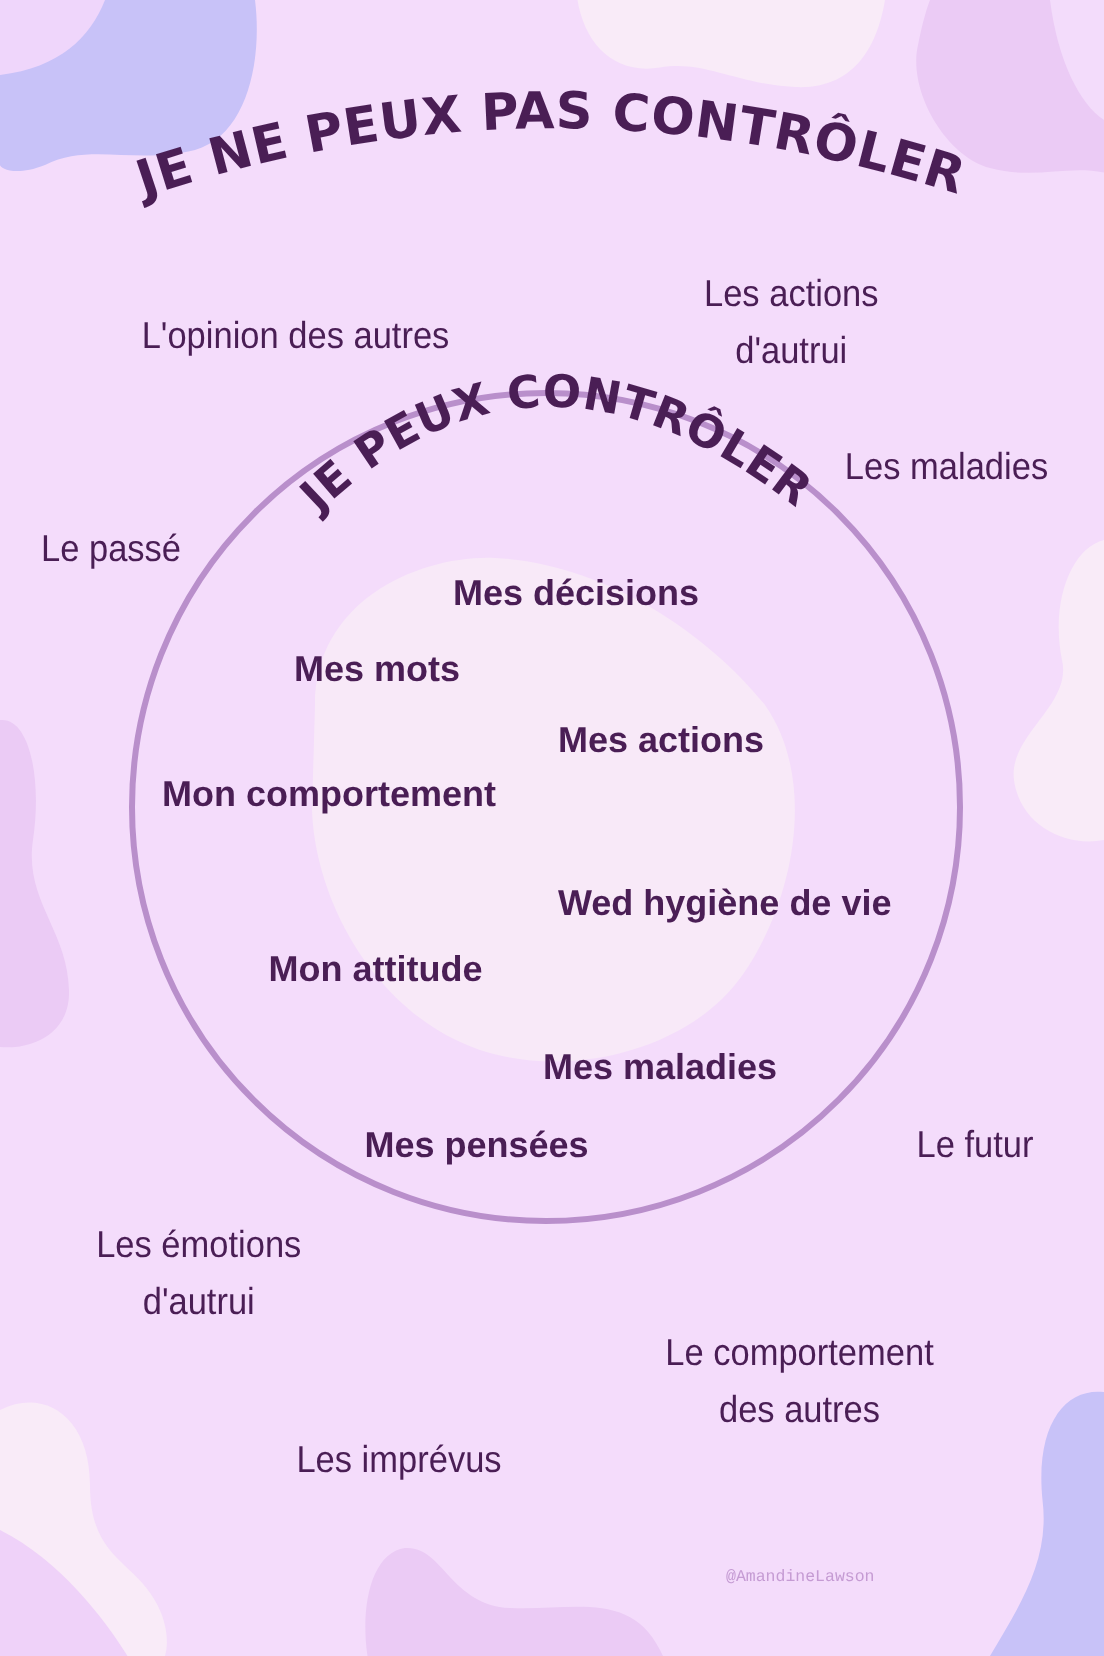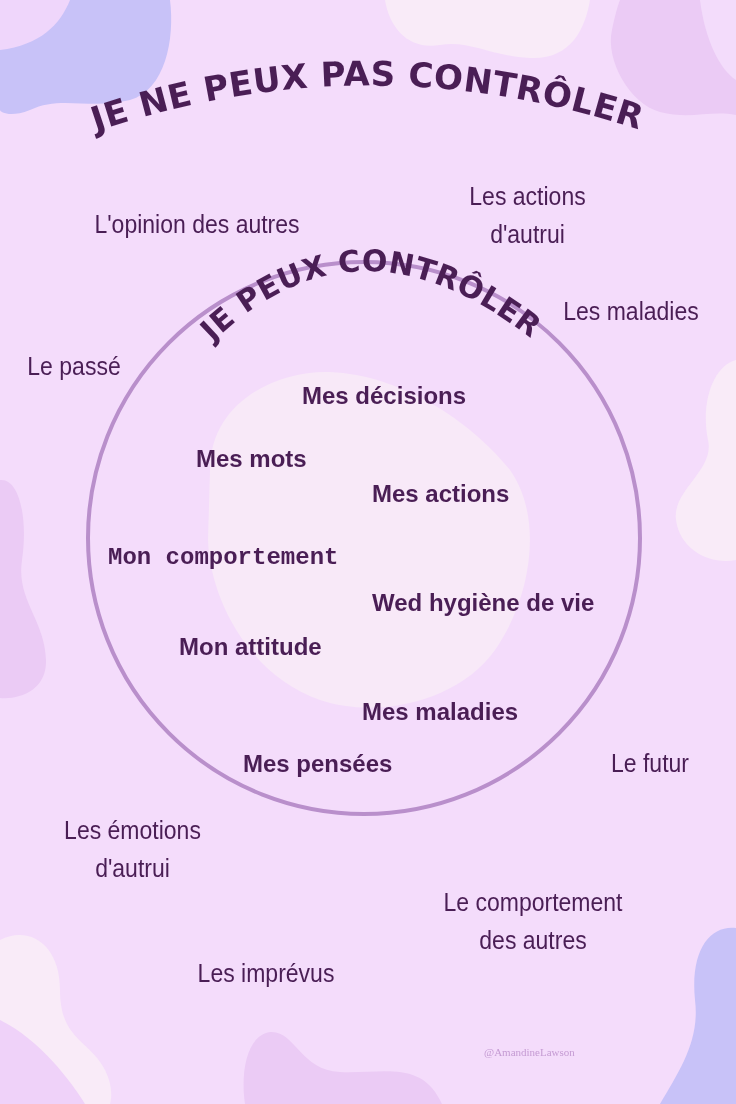--- a/index.html
+++ b/index.html
@@ -61,7 +61,7 @@
 <div class="txt out" style="left:175px; top:954px; width:182px;"><span>Les imprévus</span></div>
 
 <div class="txt in" style="left:302px; top:370px;margin-top:12px;">Mes décisions</div>
-<div class="txt in" style="left:196px; top:445px;">Mes mots</div>
+<div class="txt in" style="left:196px; top:433px;">Mes mots</div>
 <div class="txt in" style="left:372px; top:480px;">Mes actions</div>
 <div class="txt in" style="left:108px; top:544px;font-family:Liberation Mono, monospace;">Mon comportement</div>
 <div class="txt in" style="left:372px; top:589px;">Wed hygiène de vie</div>

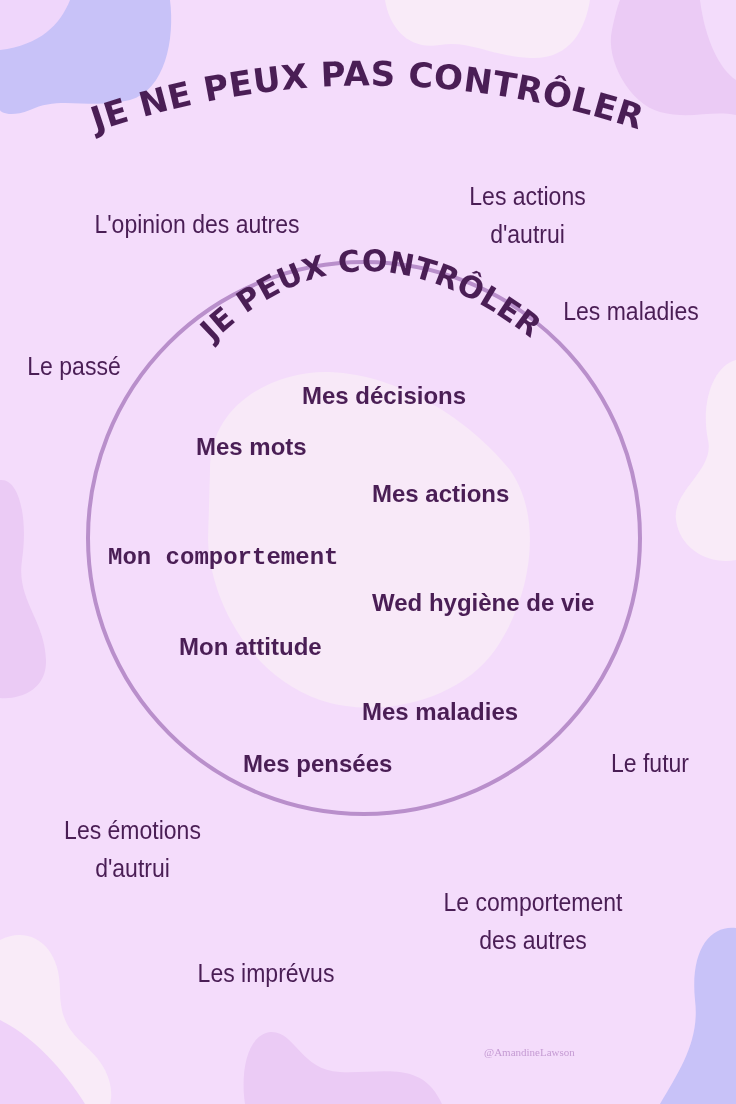--- a/index.html
+++ b/index.html
@@ -63,7 +63,7 @@
 <div class="txt in" style="left:302px; top:370px;margin-top:12px;">Mes décisions</div>
 <div class="txt in" style="left:196px; top:433px;">Mes mots</div>
 <div class="txt in" style="left:372px; top:480px;">Mes actions</div>
-<div class="txt in" style="left:108px; top:544px;font-family:Liberation Mono, monospace;">Mon comportement</div>
+<div class="txt in" style="left:108px; top:516px;">Mon comportement</div>
 <div class="txt in" style="left:372px; top:589px;">Wed hygiène de vie</div>
 <div class="txt in" style="left:179px; top:633px;">Mon attitude</div>
 <div class="txt in" style="left:362px; top:698px;">Mes maladies</div>

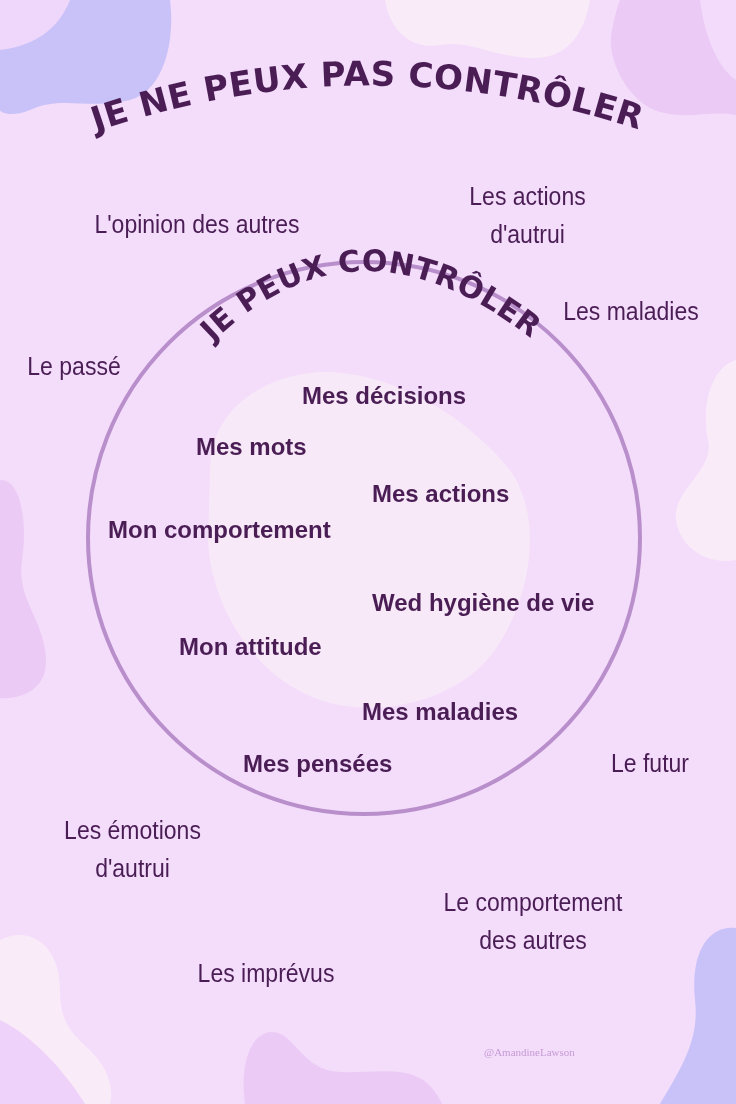--- a/index.html
+++ b/index.html
@@ -8,7 +8,7 @@
   .txt { position:absolute; color:#4a1e55; white-space:nowrap; }
   .out { font-family:"Liberation Sans", sans-serif; font-size:25px; font-weight:400; text-align:center; line-height:38px; transform:scaleX(0.92); transform-origin:center; }
   .in { font-family:"Liberation Sans", sans-serif; font-size:24px; font-weight:700; }
-  .credit { position:absolute; left:484px; top:1046px; font-size:11px; color:#c59bd3; font-family:Liberation Serif, serif; }
+  .credit { position:absolute; left:484px; top:1046px; font-size:11px; color:#c59bd3; font-family:Liberation Mono, monospace; }
   svg text { font-family:"DejaVu Sans", sans-serif; font-weight:700; fill:#4a1e55; }
 </style>
 </head>

